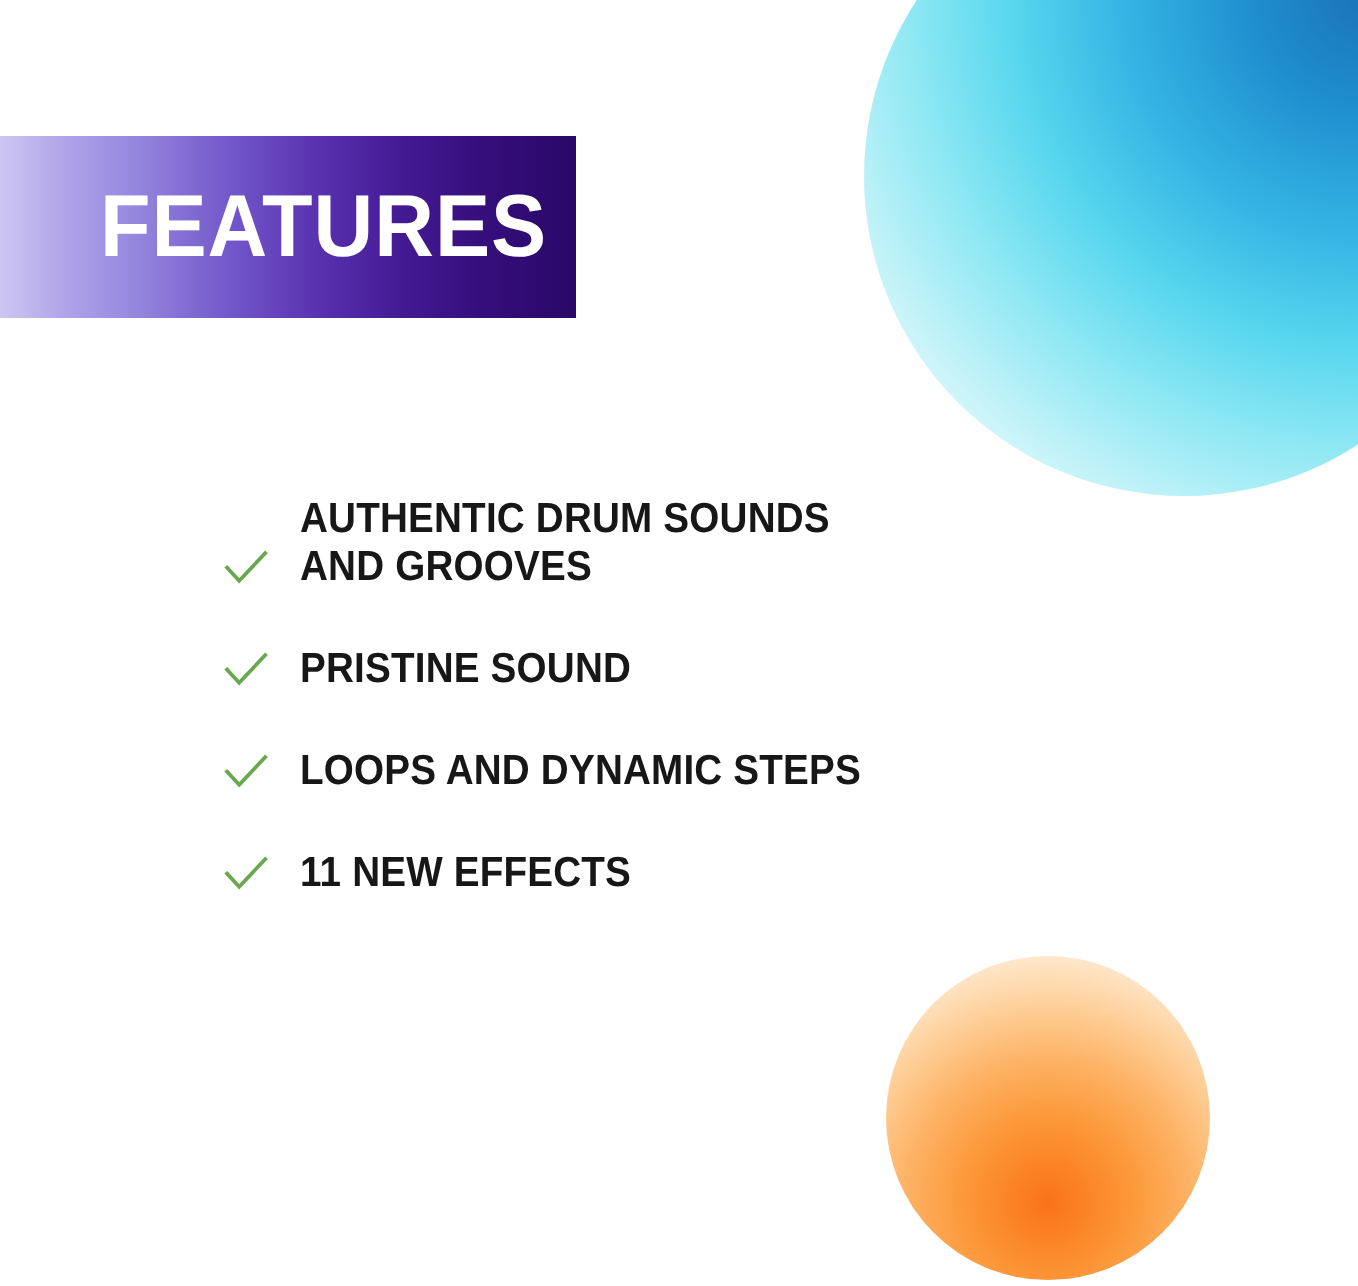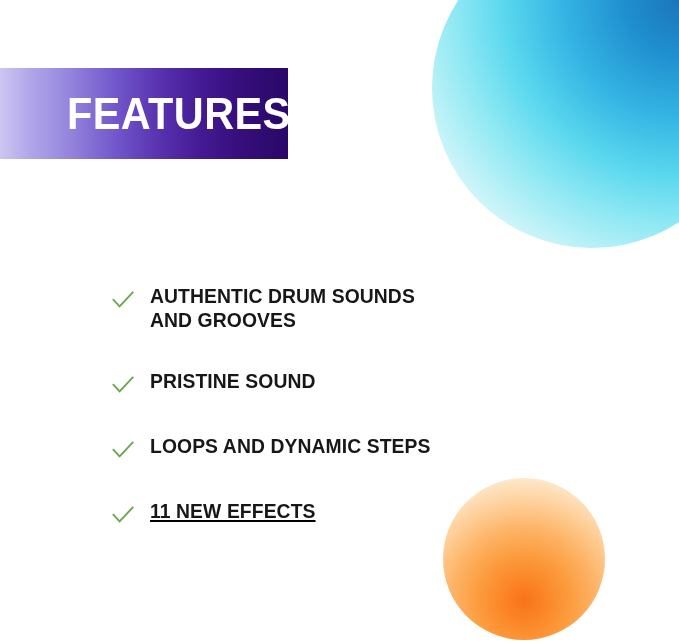--- a/index.html
+++ b/index.html
@@ -76,6 +76,7 @@
       #2a0869 100%);
     display: flex;
     align-items: center;
+    justify-content: flex-end;
   }
   #features-title {
     margin-left: 67px;

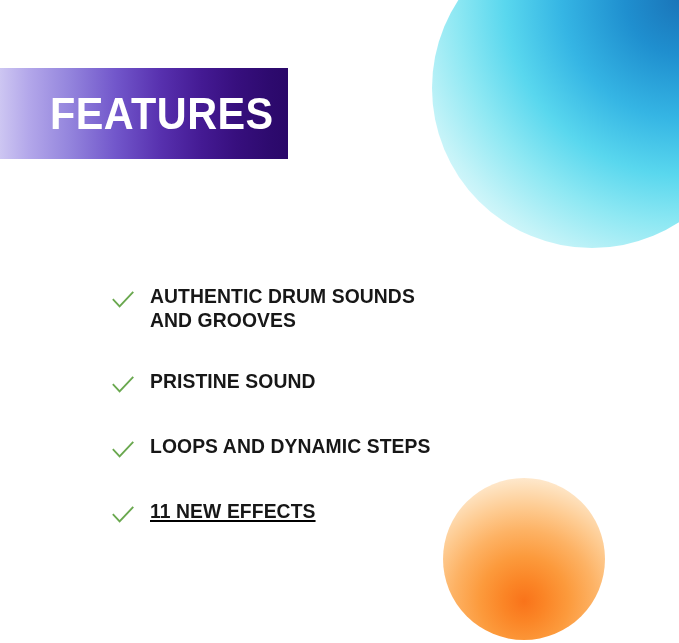--- a/index.html
+++ b/index.html
@@ -100,9 +100,8 @@
   }
   .feature-item {
     display: flex;
-    align-items: flex-start;
+    align-items: flex-end;
     margin-bottom: 22px;
-    margin-top: 36px;
   }
   .feature-item:last-child {
     margin-bottom: 0;

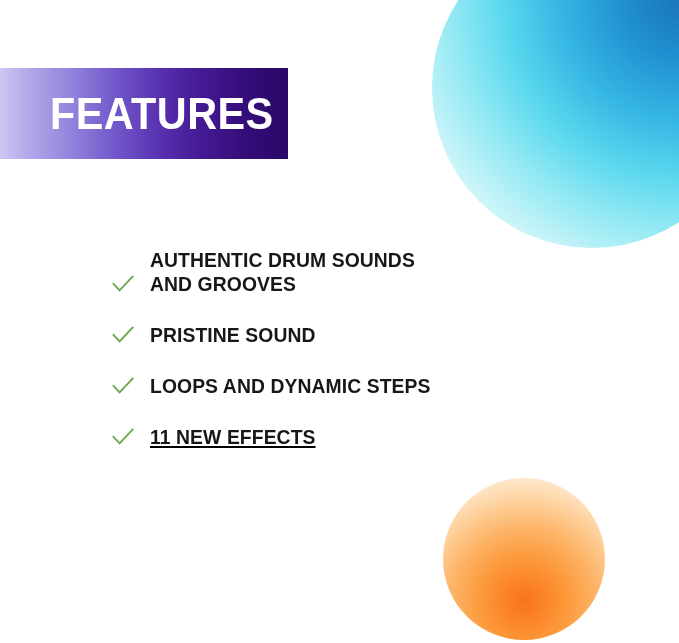--- a/index.html
+++ b/index.html
@@ -105,7 +105,6 @@
   }
   .feature-item:last-child {
     margin-bottom: 0;
-    text-decoration: underline;
   }
   .check-icon {
     flex: 0 0 auto;

